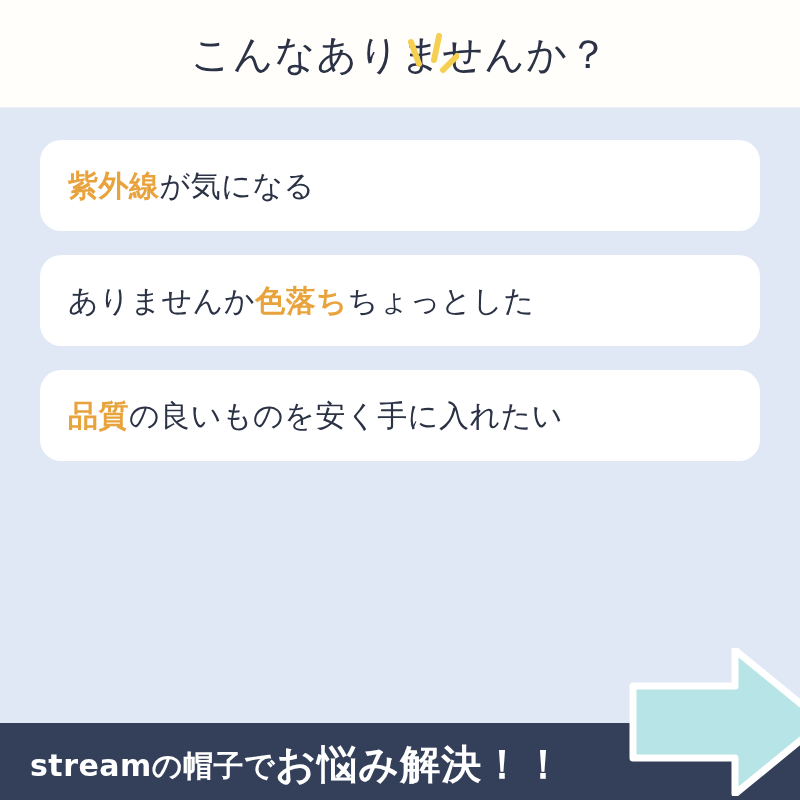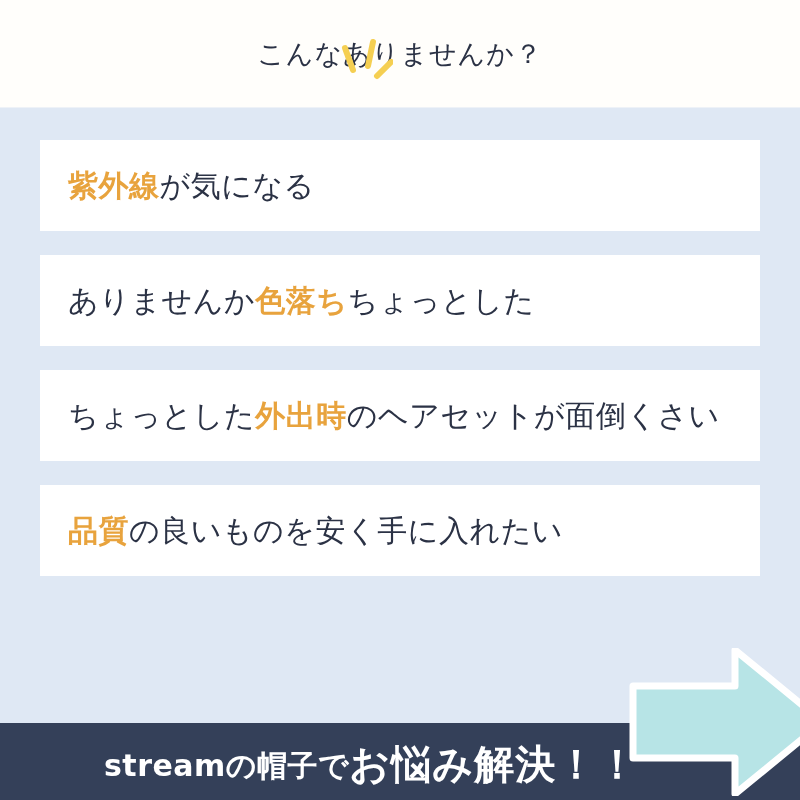--- a/index.html
+++ b/index.html
@@ -32,7 +32,7 @@
     line-height:1;
   }
   .hl-plain{
-    font-size:27px;
+    font-size:40px;
     font-weight:500;
     color:#2b3245;
     letter-spacing:1px;

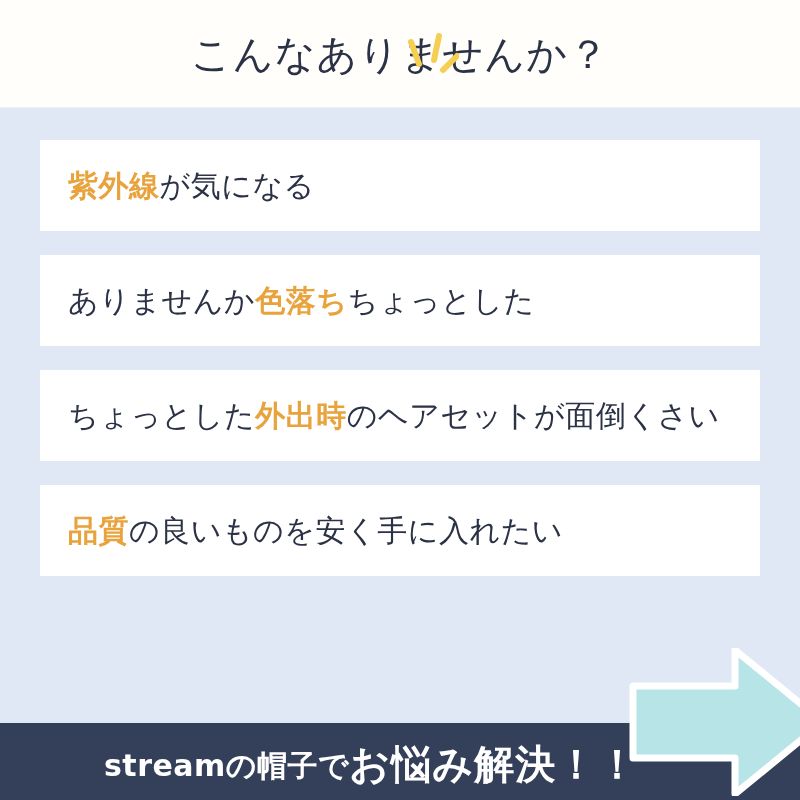--- a/index.html
+++ b/index.html
@@ -73,6 +73,7 @@
     box-sizing:border-box;
     padding-left:28px;
     padding-right:14px;
+    border-radius:21px;
   }
   .card-text{
     font-size:30px;

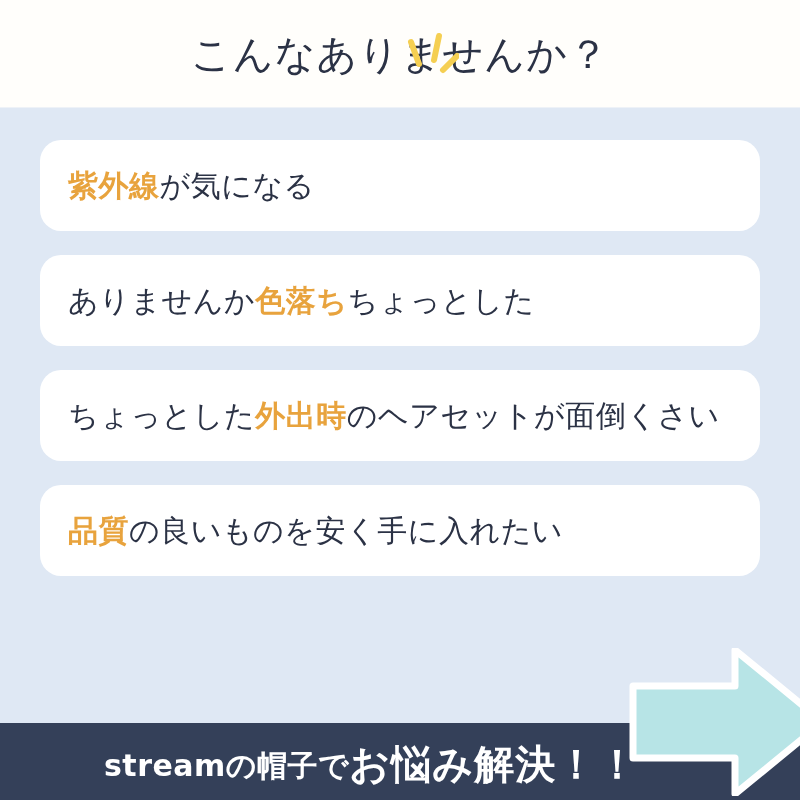--- a/index.html
+++ b/index.html
@@ -158,11 +158,6 @@
         </div>
       </div>
 
-      <div class="card">
-        <div class="card-text">
-          <span>ちょっとした</span><span class="hi">外出時</span><span>のヘアセットが面倒くさい</span>
-        </div>
-      </div>
 
       <div class="card">
         <div class="card-text">

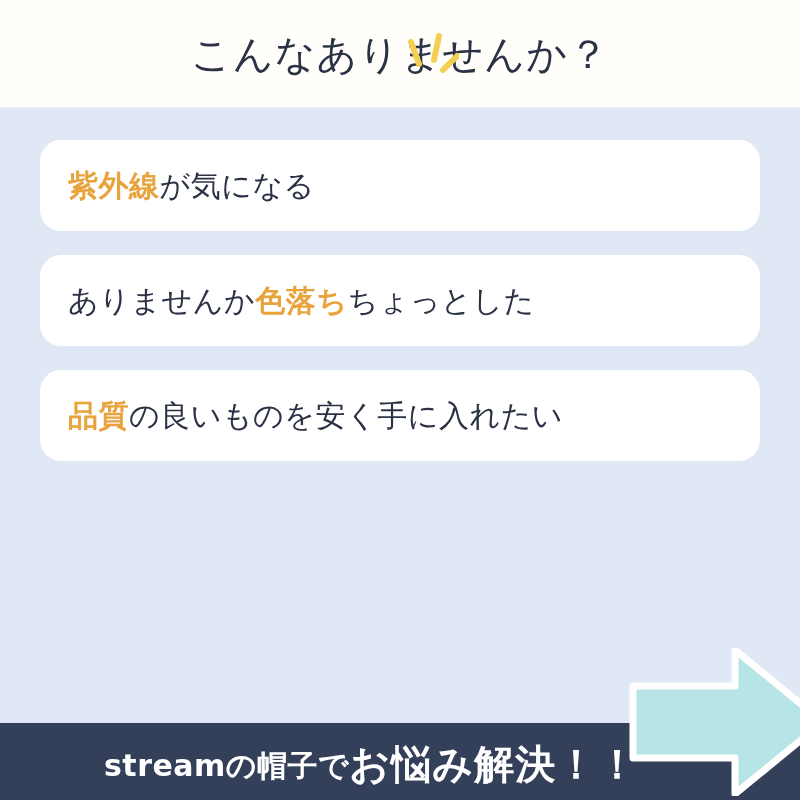--- a/index.html
+++ b/index.html
@@ -92,7 +92,7 @@
     background:#344059;
     display:flex;align-items:center;
     box-sizing:border-box;
-    padding-left:104px;
+    padding-left:30px;
   }
   .bar-text{
     display:flex;align-items:baseline;

